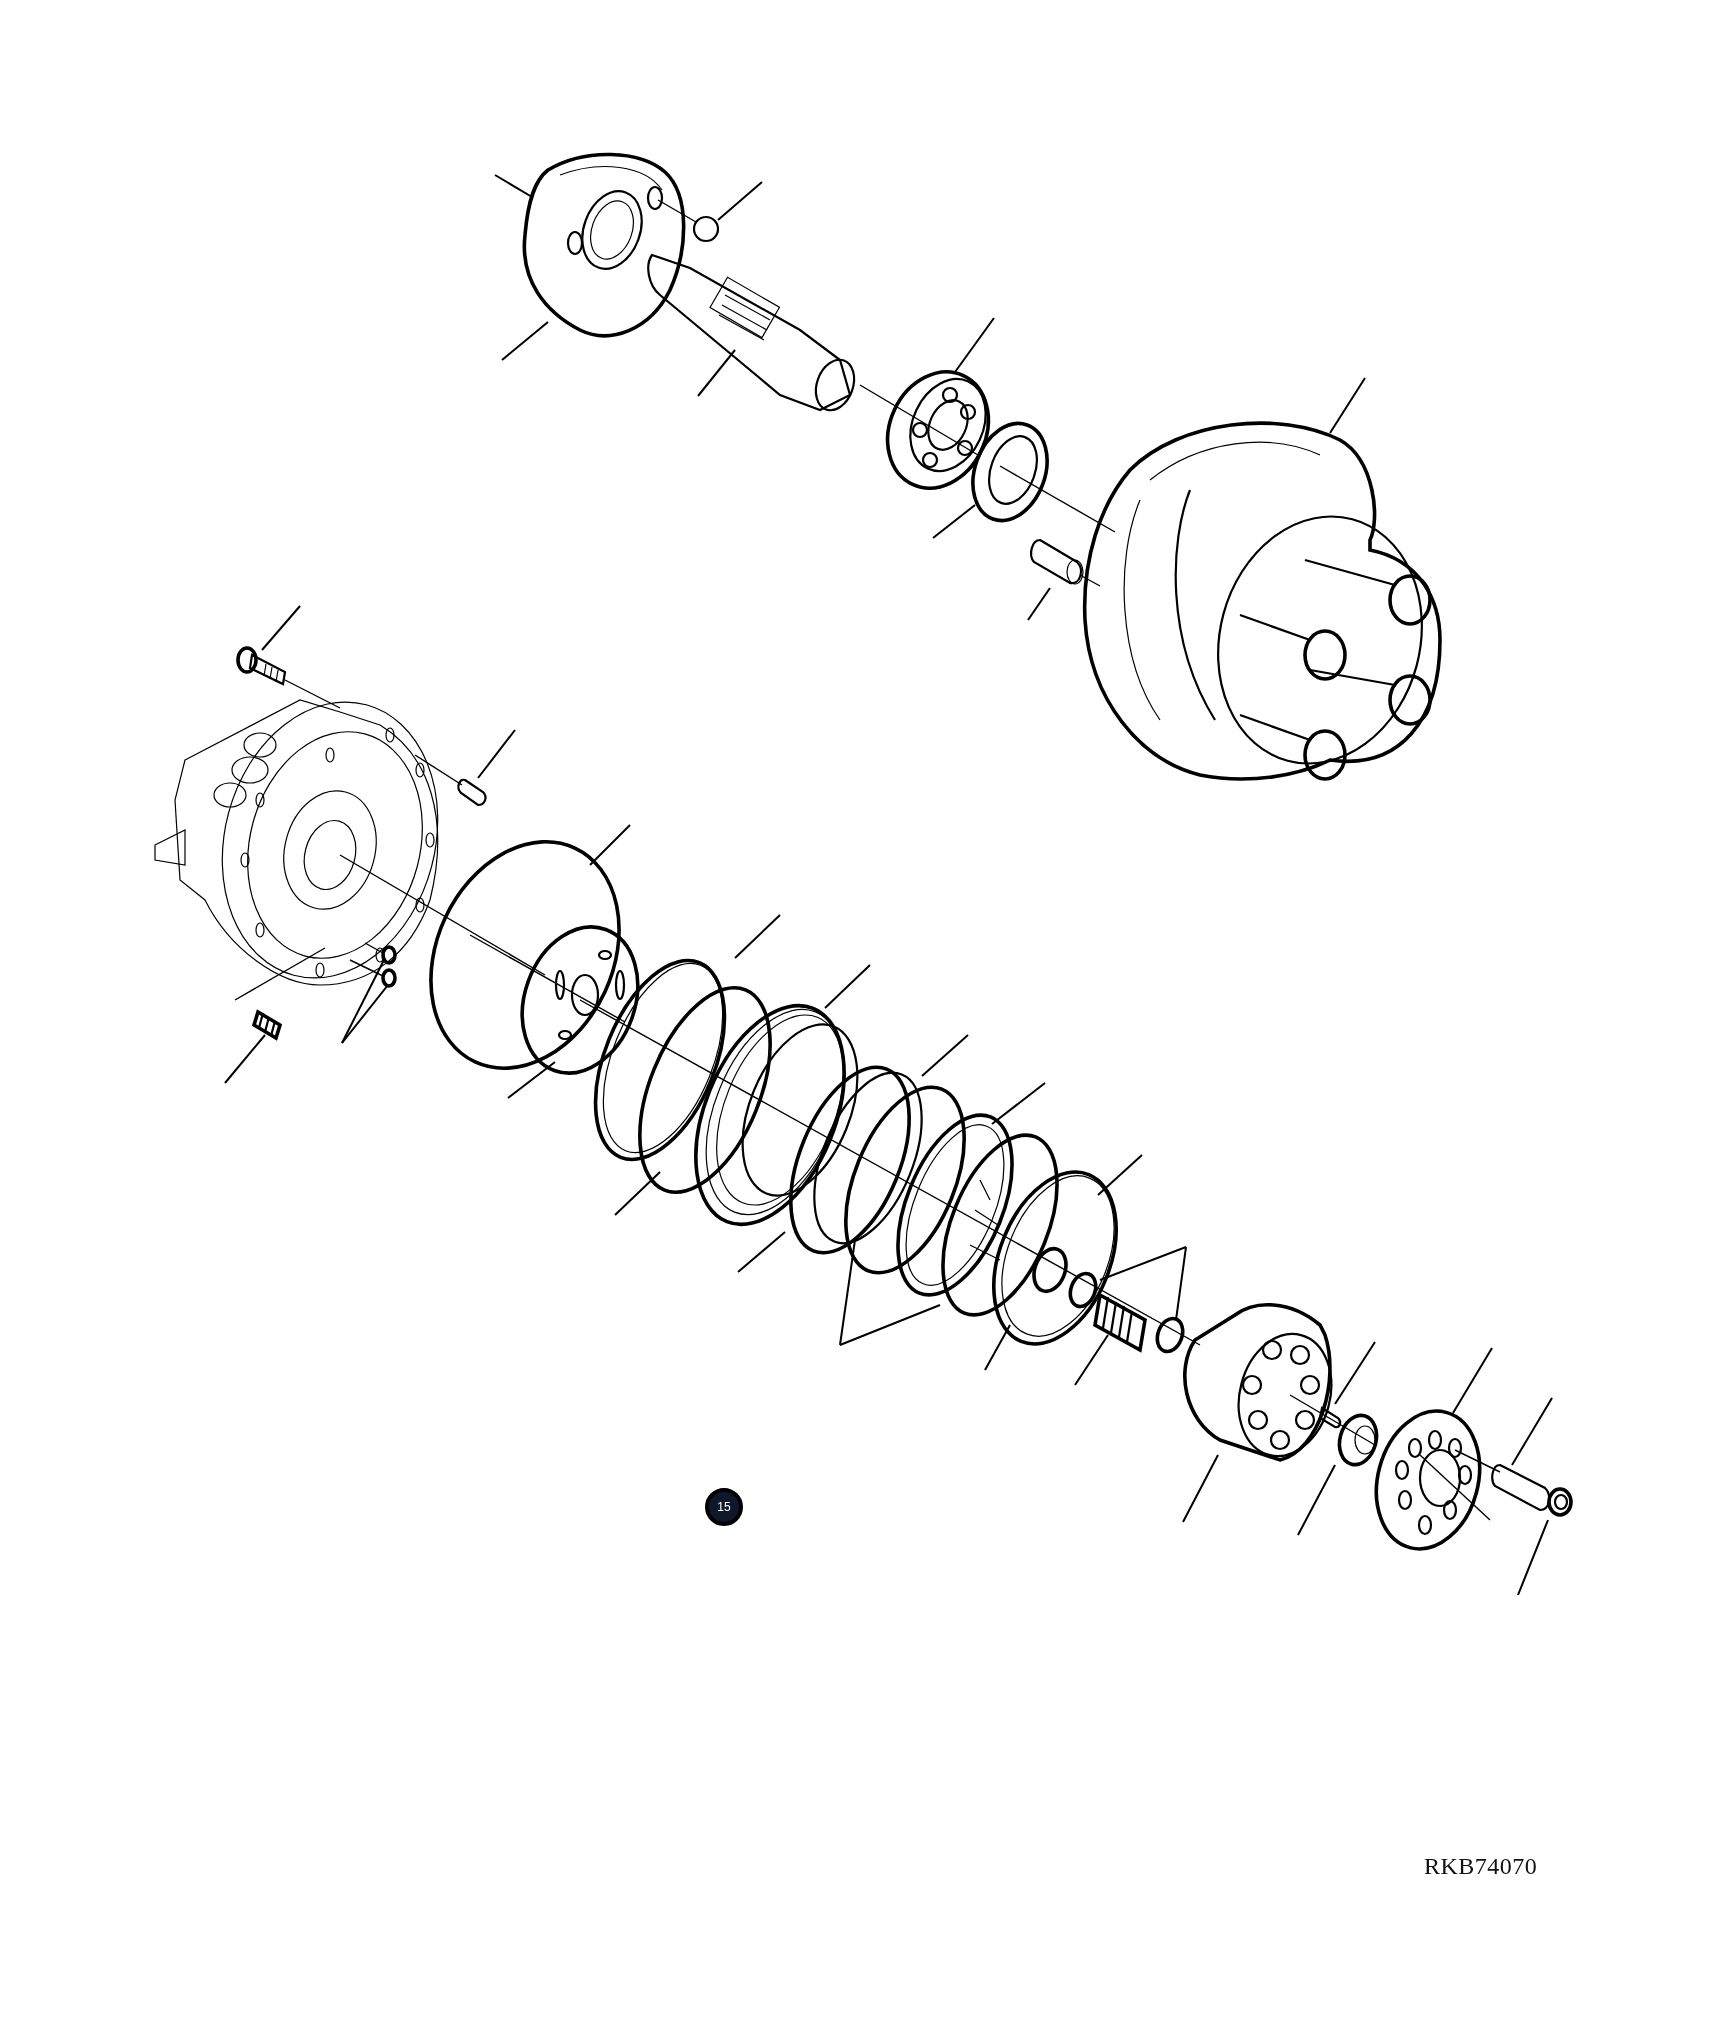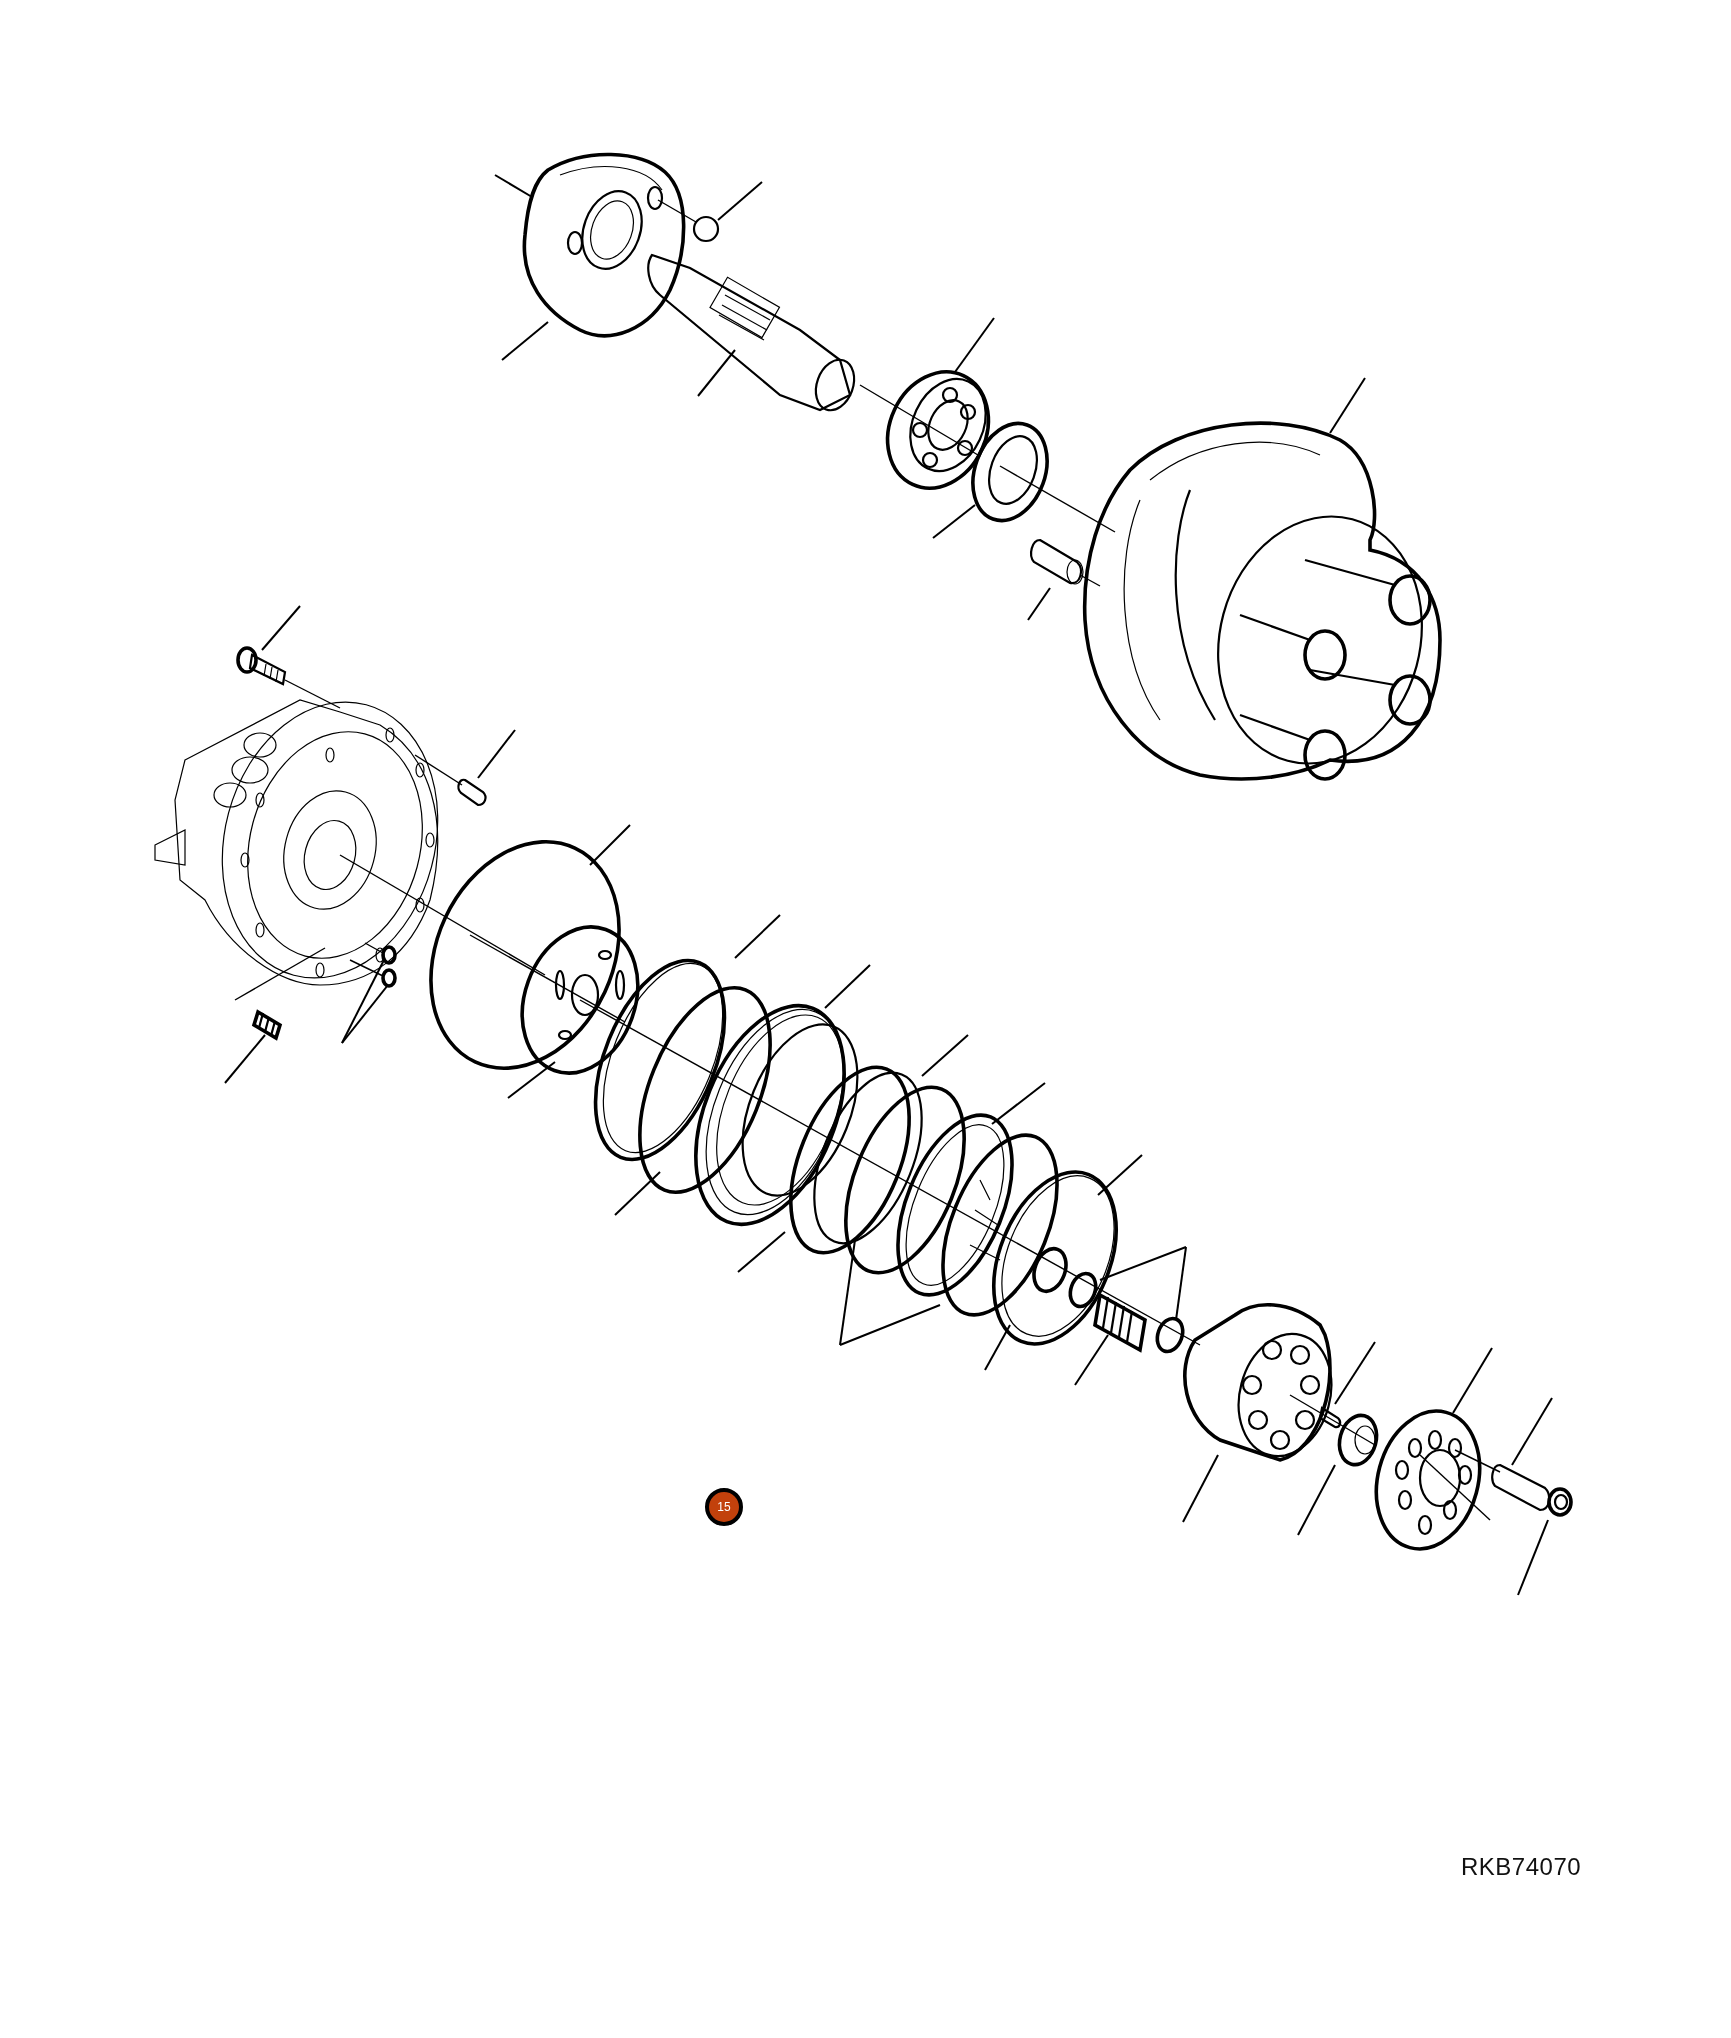--- a/index.html
+++ b/index.html
@@ -9,7 +9,7 @@
   .ref-code { position: absolute; left: 1461px; top: 1853px; font-size: 24px; color: #111;
               font-family: Liberation Sans, sans-serif; letter-spacing: 0.5px; }
   .hotspot { position: absolute; left: 705px; top: 1488px; width: 38px; height: 38px;
-             border-radius: 50%; background: #c2410c; border: 4px solid #000;
+             border-radius: 50%; background: #0f172a; border: 4px solid #000;
              box-sizing: border-box; color: #fff; font-size: 12px;
              display: flex; align-items: center; justify-content: center; cursor: pointer; }
   .thin { stroke: #000; stroke-width: 1.2; fill: none; }

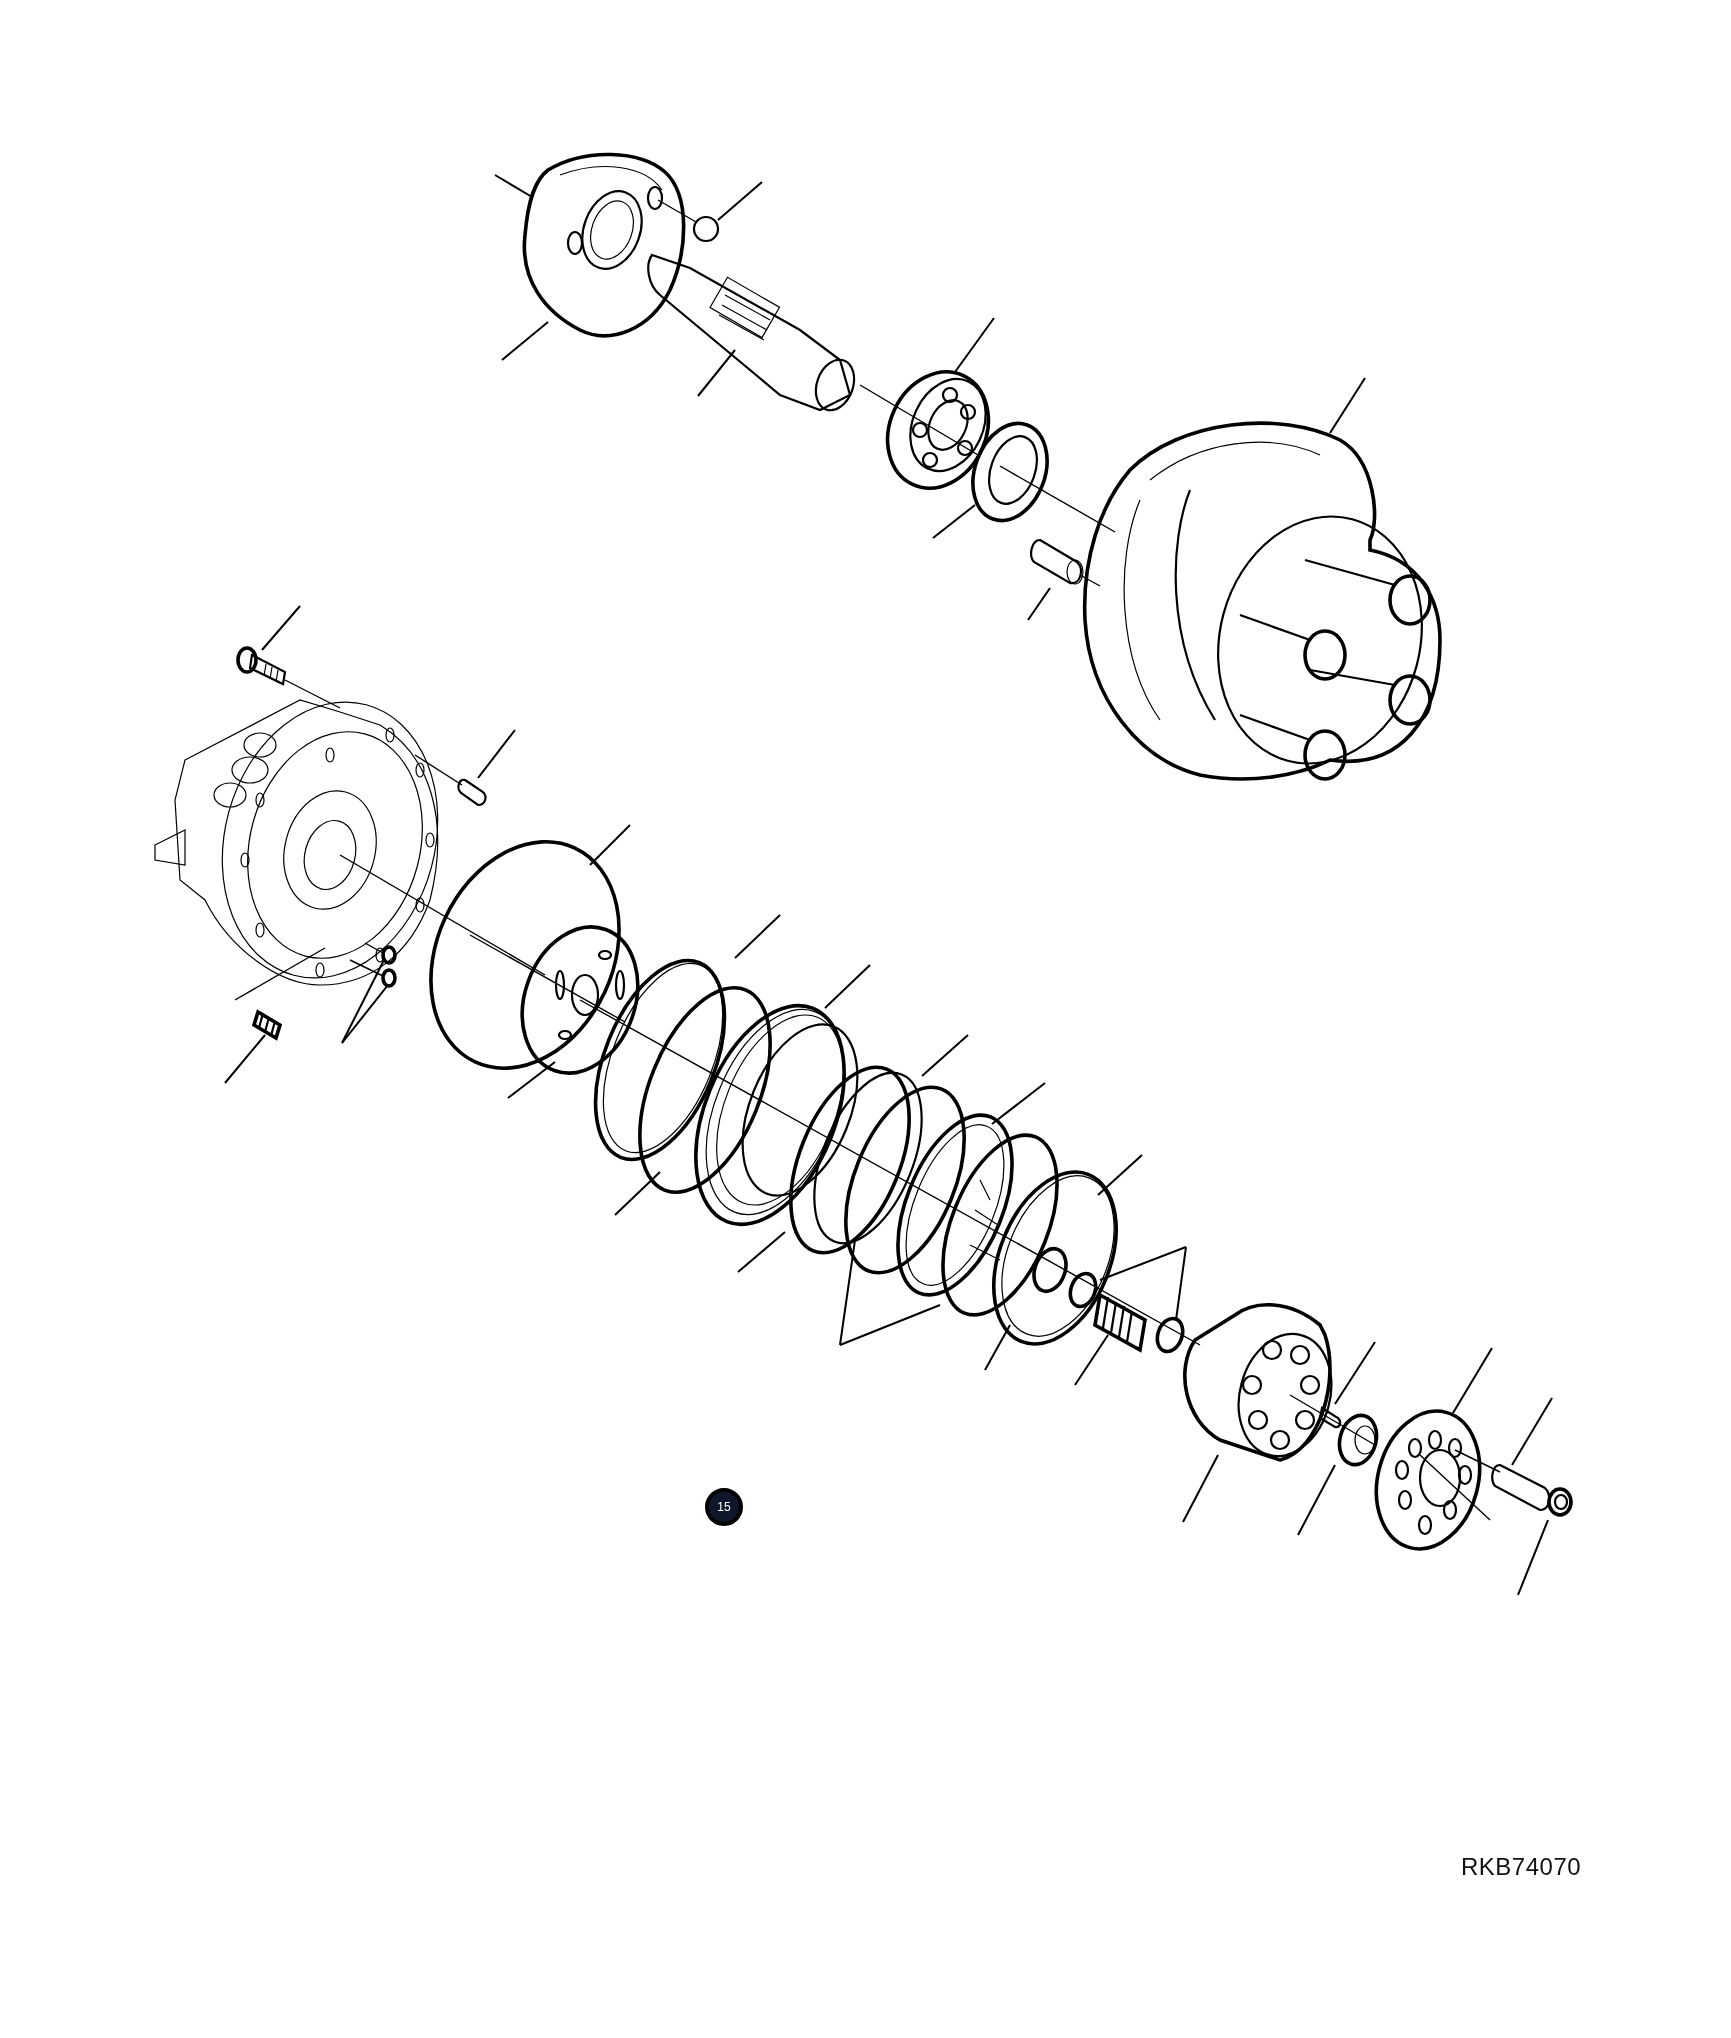--- a/index.html
+++ b/index.html
@@ -6,8 +6,8 @@
   body { width: 1731px; height: 2038px; position: relative; overflow: hidden;
          font-family: "Liberation Sans", sans-serif; }
   #diagram { position: absolute; left: 0; top: 0; width: 1731px; height: 2038px; }
-  .ref-code { position: absolute; left: 1461px; top: 1853px; font-size: 24px; color: #111;
-              font-family: Liberation Sans, sans-serif; letter-spacing: 0.5px; }
+  .ref-code { position: absolute; left: 1424px; top: 1853px; font-size: 24px; color: #111;
+              font-family: Liberation Serif, serif; letter-spacing: 0.5px; }
   .hotspot { position: absolute; left: 705px; top: 1488px; width: 38px; height: 38px;
              border-radius: 50%; background: #0f172a; border: 4px solid #000;
              box-sizing: border-box; color: #fff; font-size: 12px;

